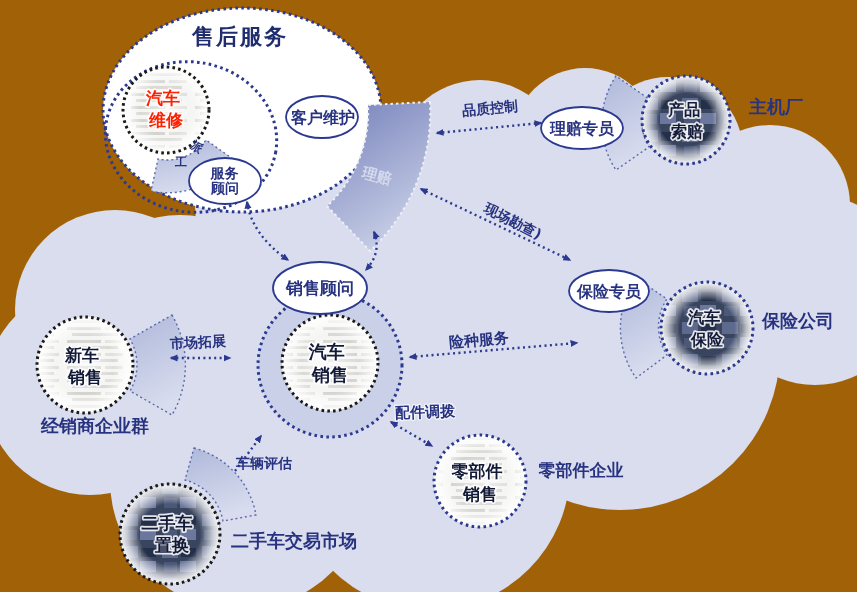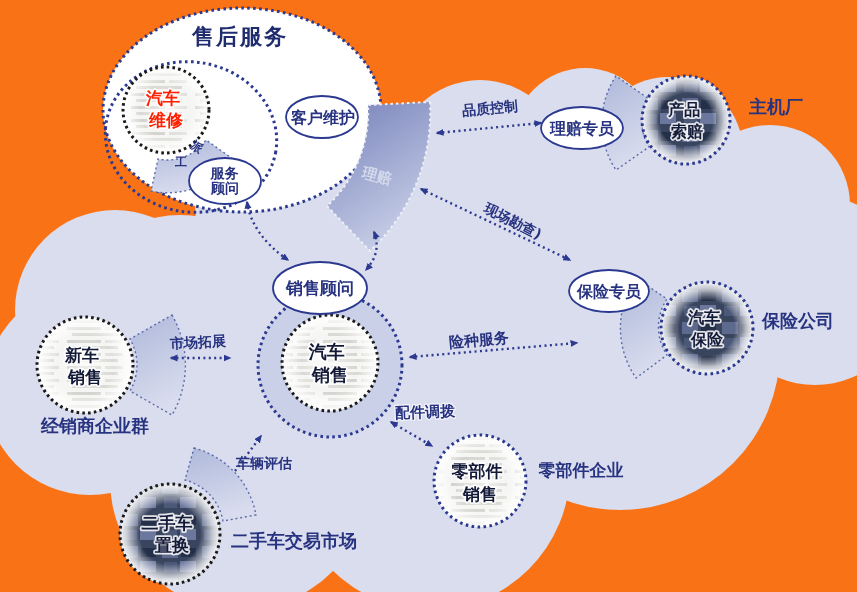--- a/index.html
+++ b/index.html
@@ -3,7 +3,7 @@
 <meta charset="utf-8">
 <style>
   html,body{margin:0;padding:0;background:#ffffff;}
-  #stage{position:relative;width:857px;height:592px;background:#f97316;overflow:hidden;
+  #stage{position:relative;width:857px;height:592px;background:#a16207;overflow:hidden;
          font-family:"DejaVu Sans",sans-serif;}
   svg text{font-family:"DejaVu Sans",sans-serif;font-weight:bold;}
   .t-navy{fill:#273380;}

